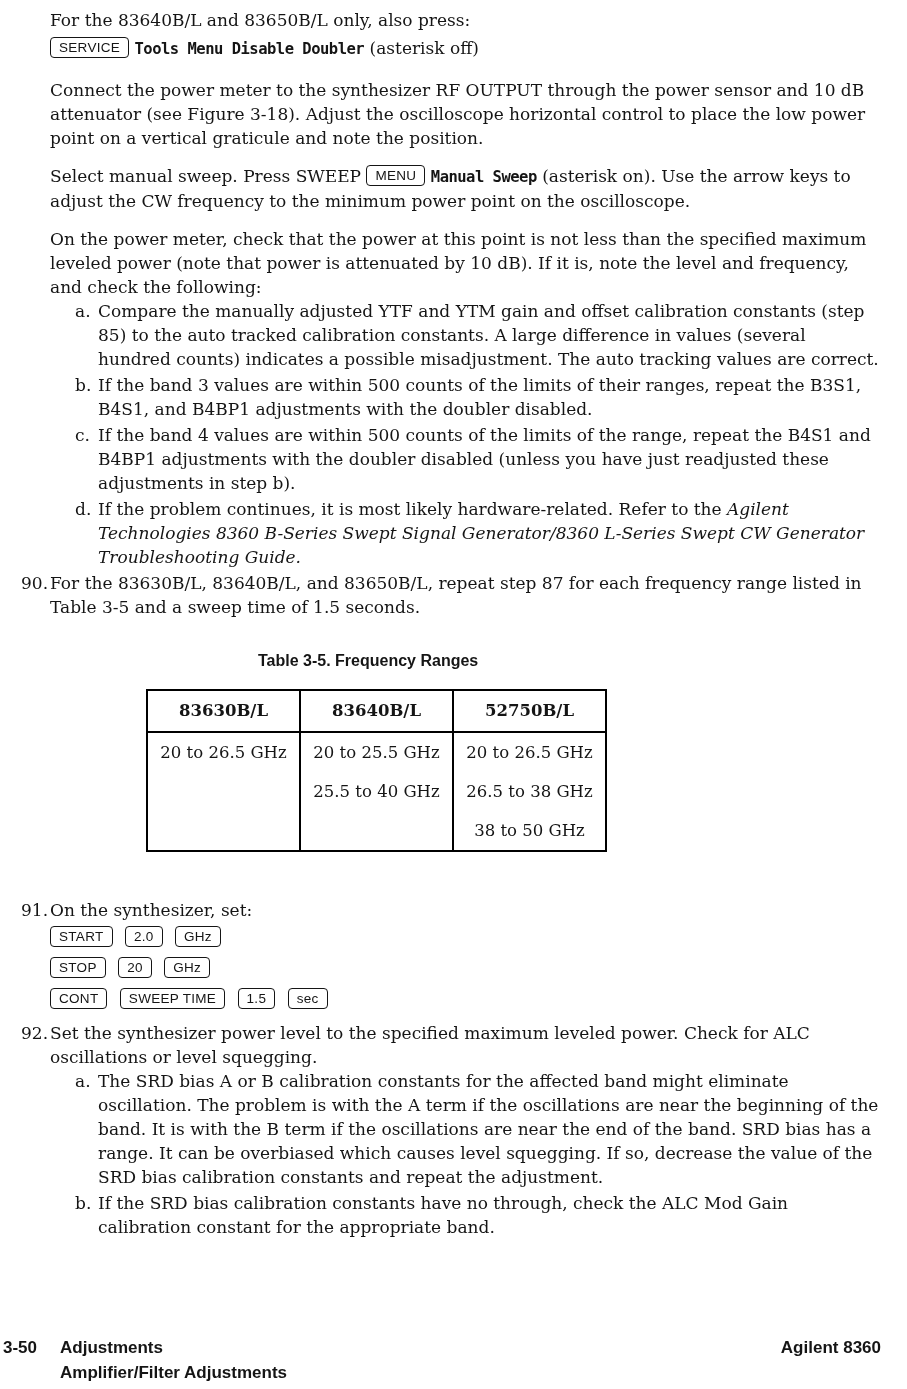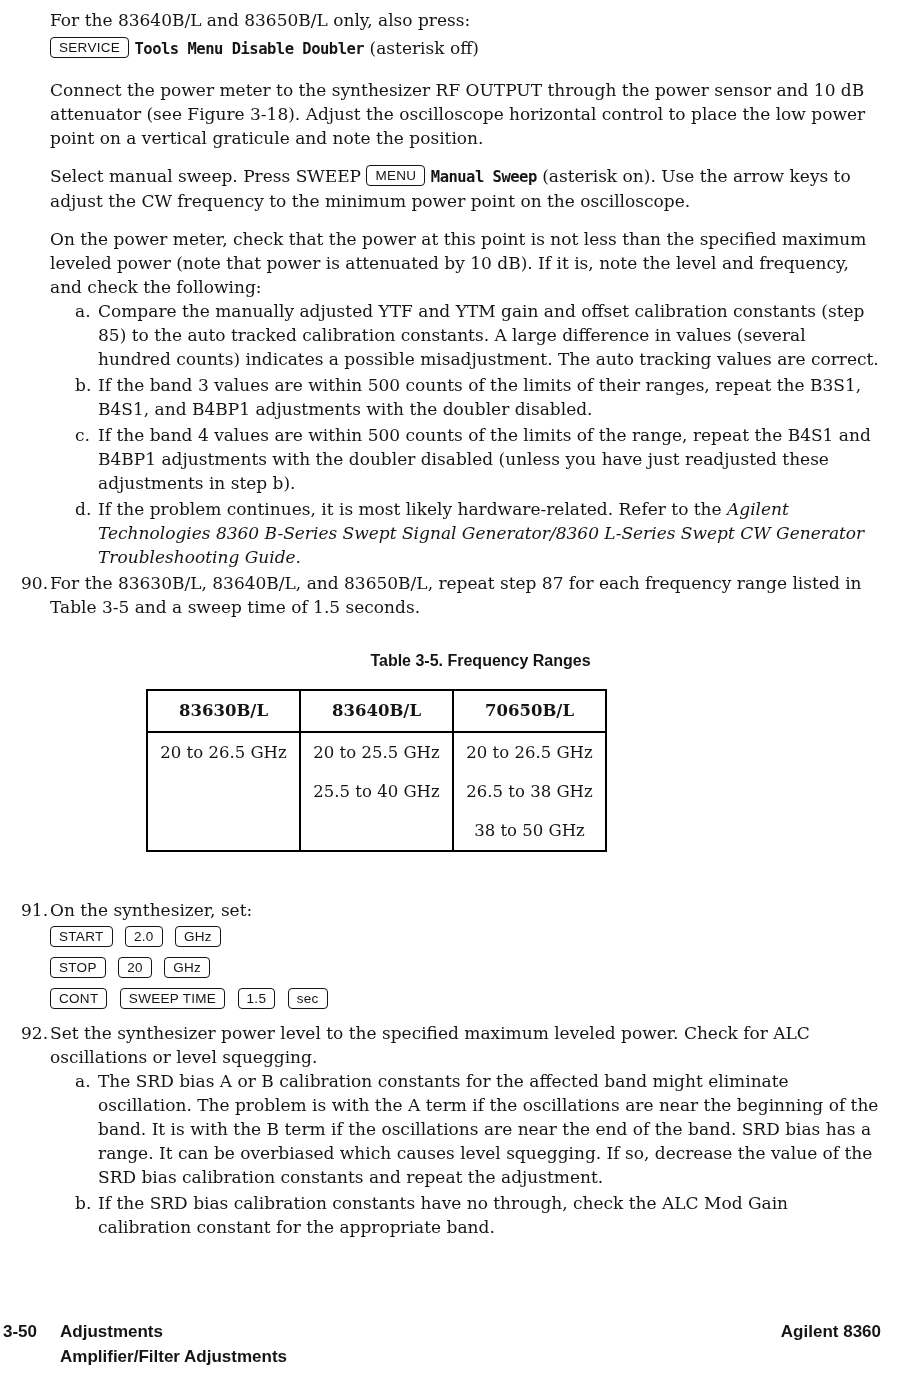--- a/index.html
+++ b/index.html
@@ -32,7 +32,7 @@
   .step .num { position:absolute; left:-29px; top:0; }
   .tblwrap { margin:30px 0 46px 0; }
   .tbl-caption {
-    width:445px; margin:0 0 16px 208px; text-align:center;
+    width:445px; margin:0 0 16px 208px; 
     font-family:"Liberation Sans", sans-serif; font-weight:bold; font-size:16px;
   }
   table.freq { border-collapse:collapse; margin-left:96px; border:2px solid #000; }

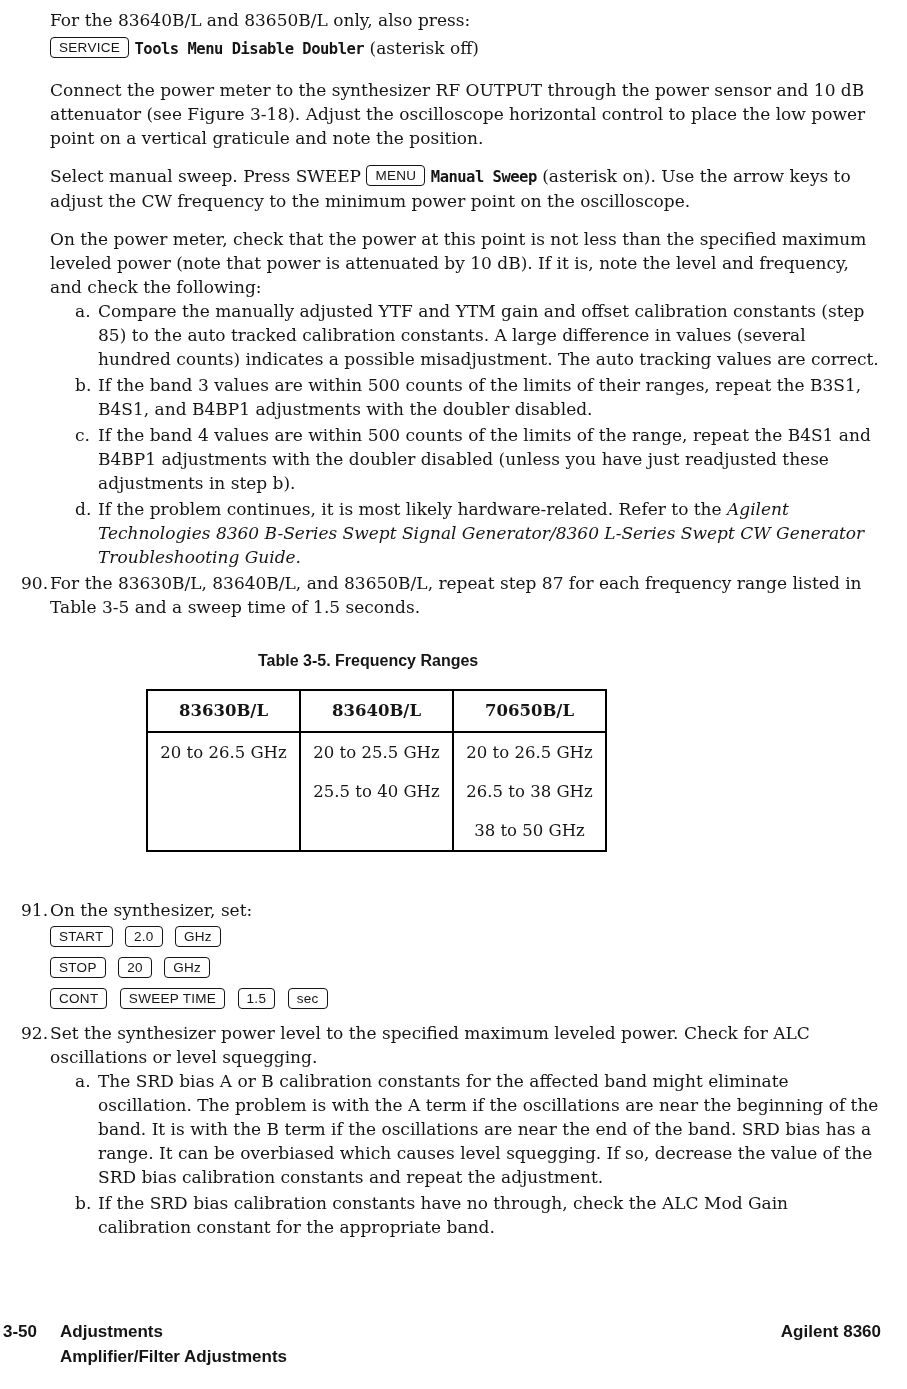--- a/index.html
+++ b/index.html
@@ -111,7 +111,7 @@
         <tr>
           <th>83630B/L</th>
           <th>83640B/L</th>
-          <th>70650B/L</th>
+          <th>52750B/L</th>
         </tr>
       </thead>
       <tbody>

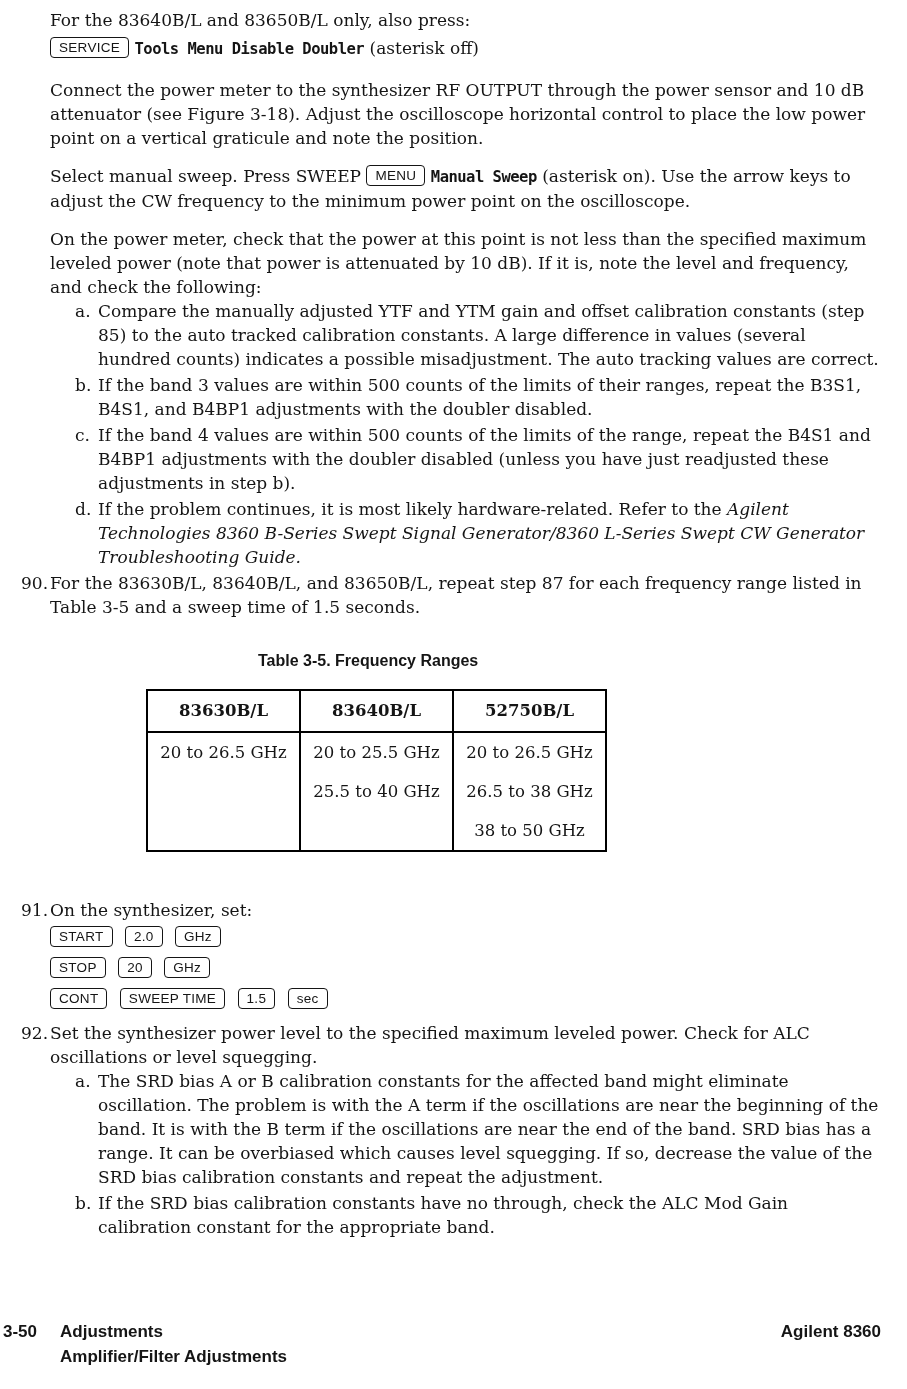--- a/index.html
+++ b/index.html
@@ -45,7 +45,7 @@
   .keyrow { margin:3px 0 7px 0; }
   .keyrow .keycap { margin-right:7px; }
   .footer {
-    position:absolute; left:0; right:0; bottom:20px; padding:0 26px 0 3px;
+    position:absolute; left:0; right:0; bottom:4px; padding:0 26px 0 3px;
     font-family:"Liberation Sans", sans-serif; font-weight:bold; font-size:17px;
     line-height:25px;
   }

